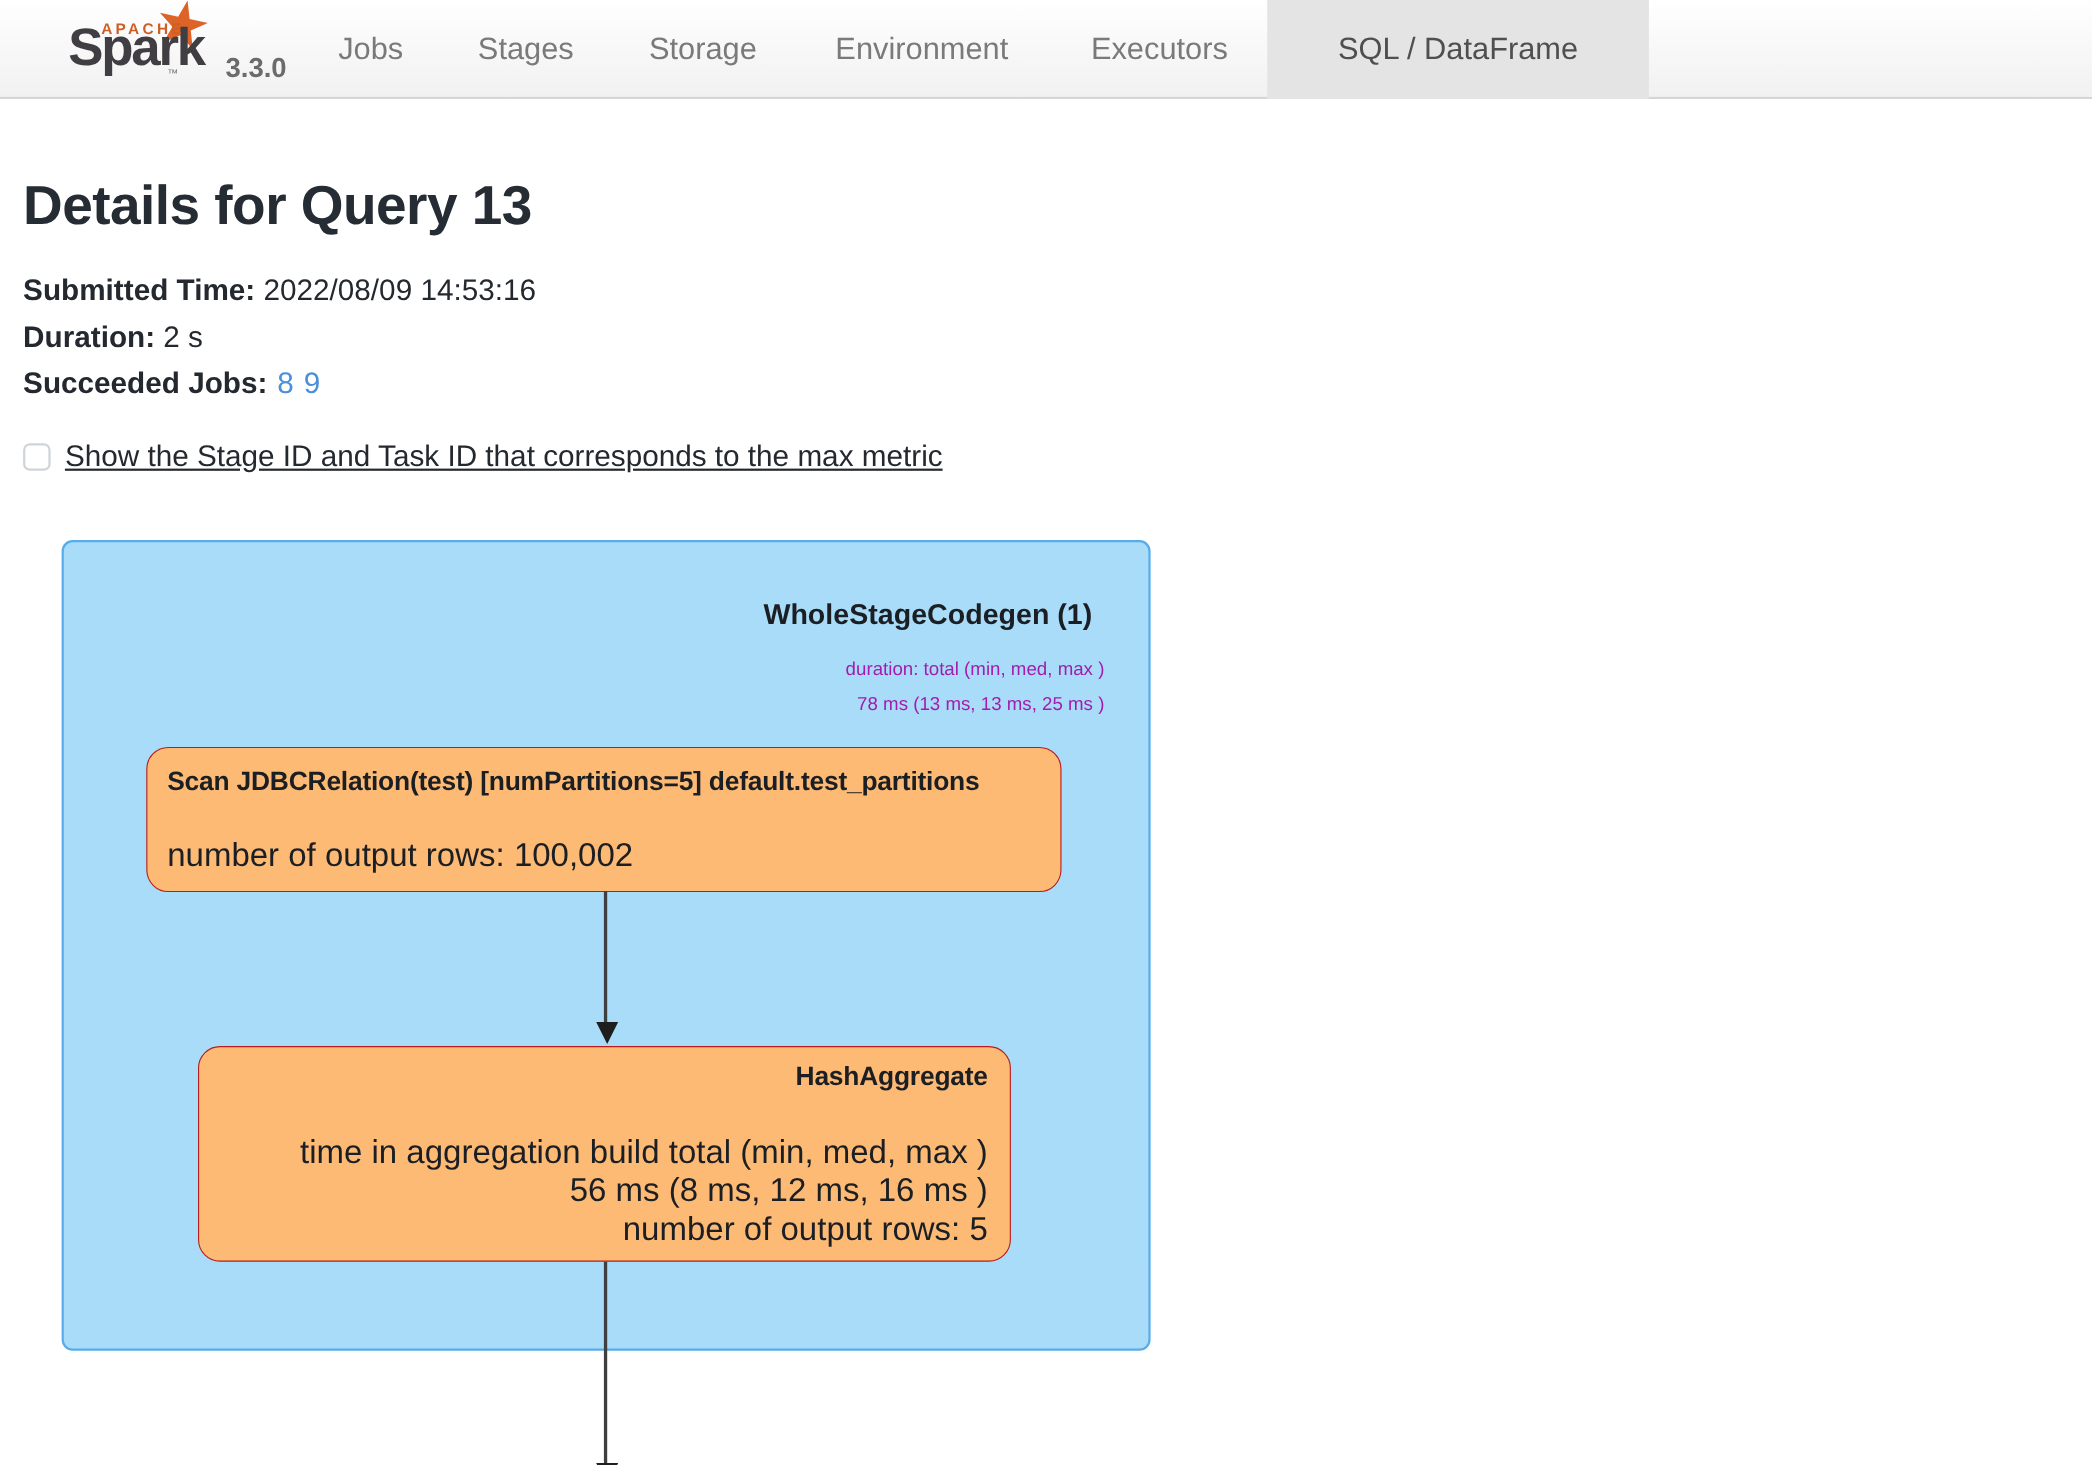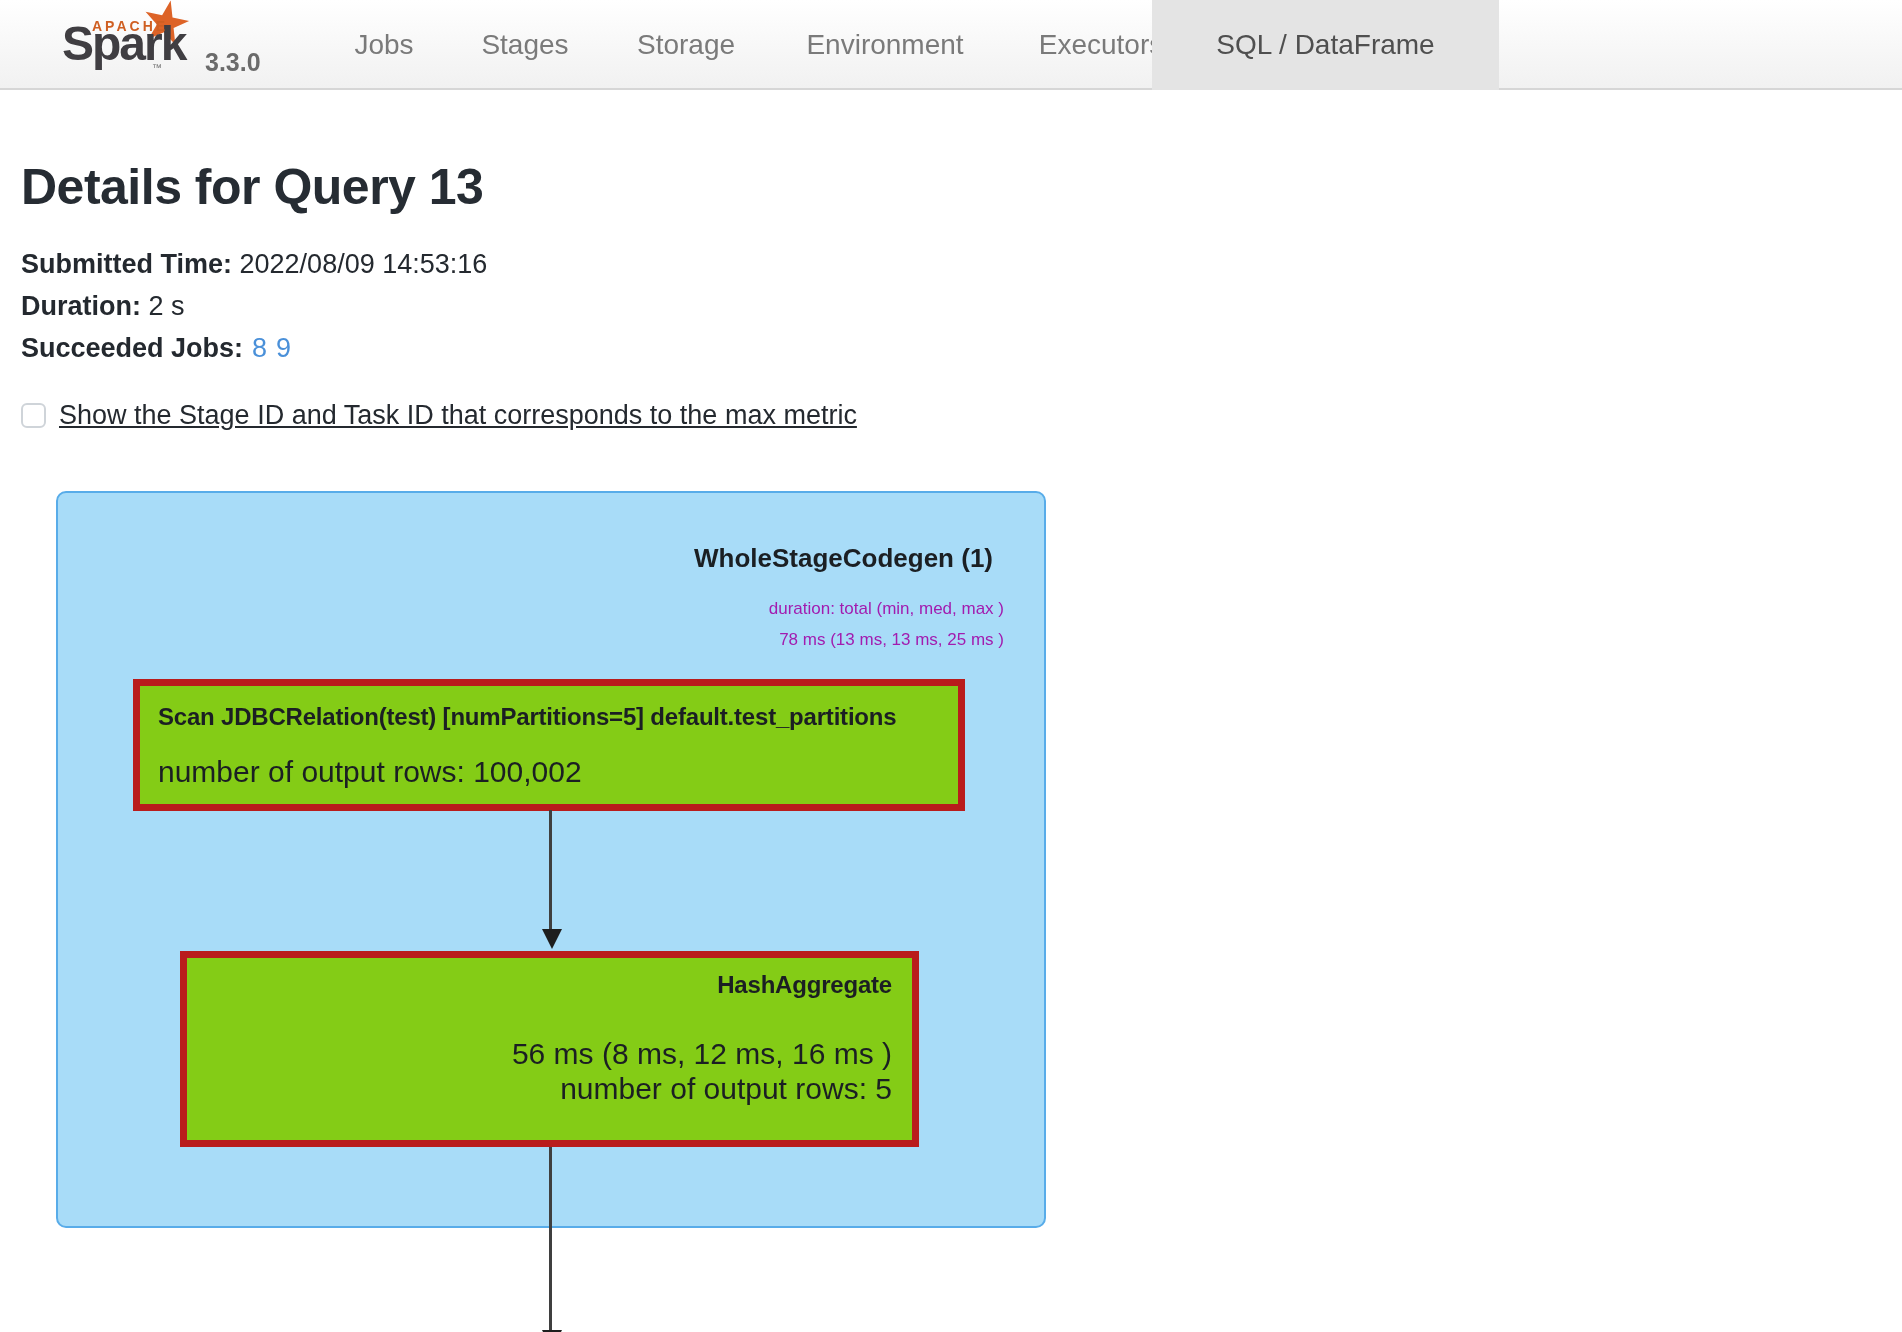--- a/index.html
+++ b/index.html
@@ -34,7 +34,7 @@
   .nav-item {
     position:absolute; top:0; height:90px; display:flex; align-items:center;
     transform:translateX(-50%);
-    font-size:28px; color:#7a7a7a; cursor:pointer; white-space:nowrap;margin-left:47px;
+    font-size:28px; color:#7a7a7a; cursor:pointer; white-space:nowrap;
   }
   .nav-item-active {
     position:absolute; top:0; left:1152px; width:347px; height:90px;

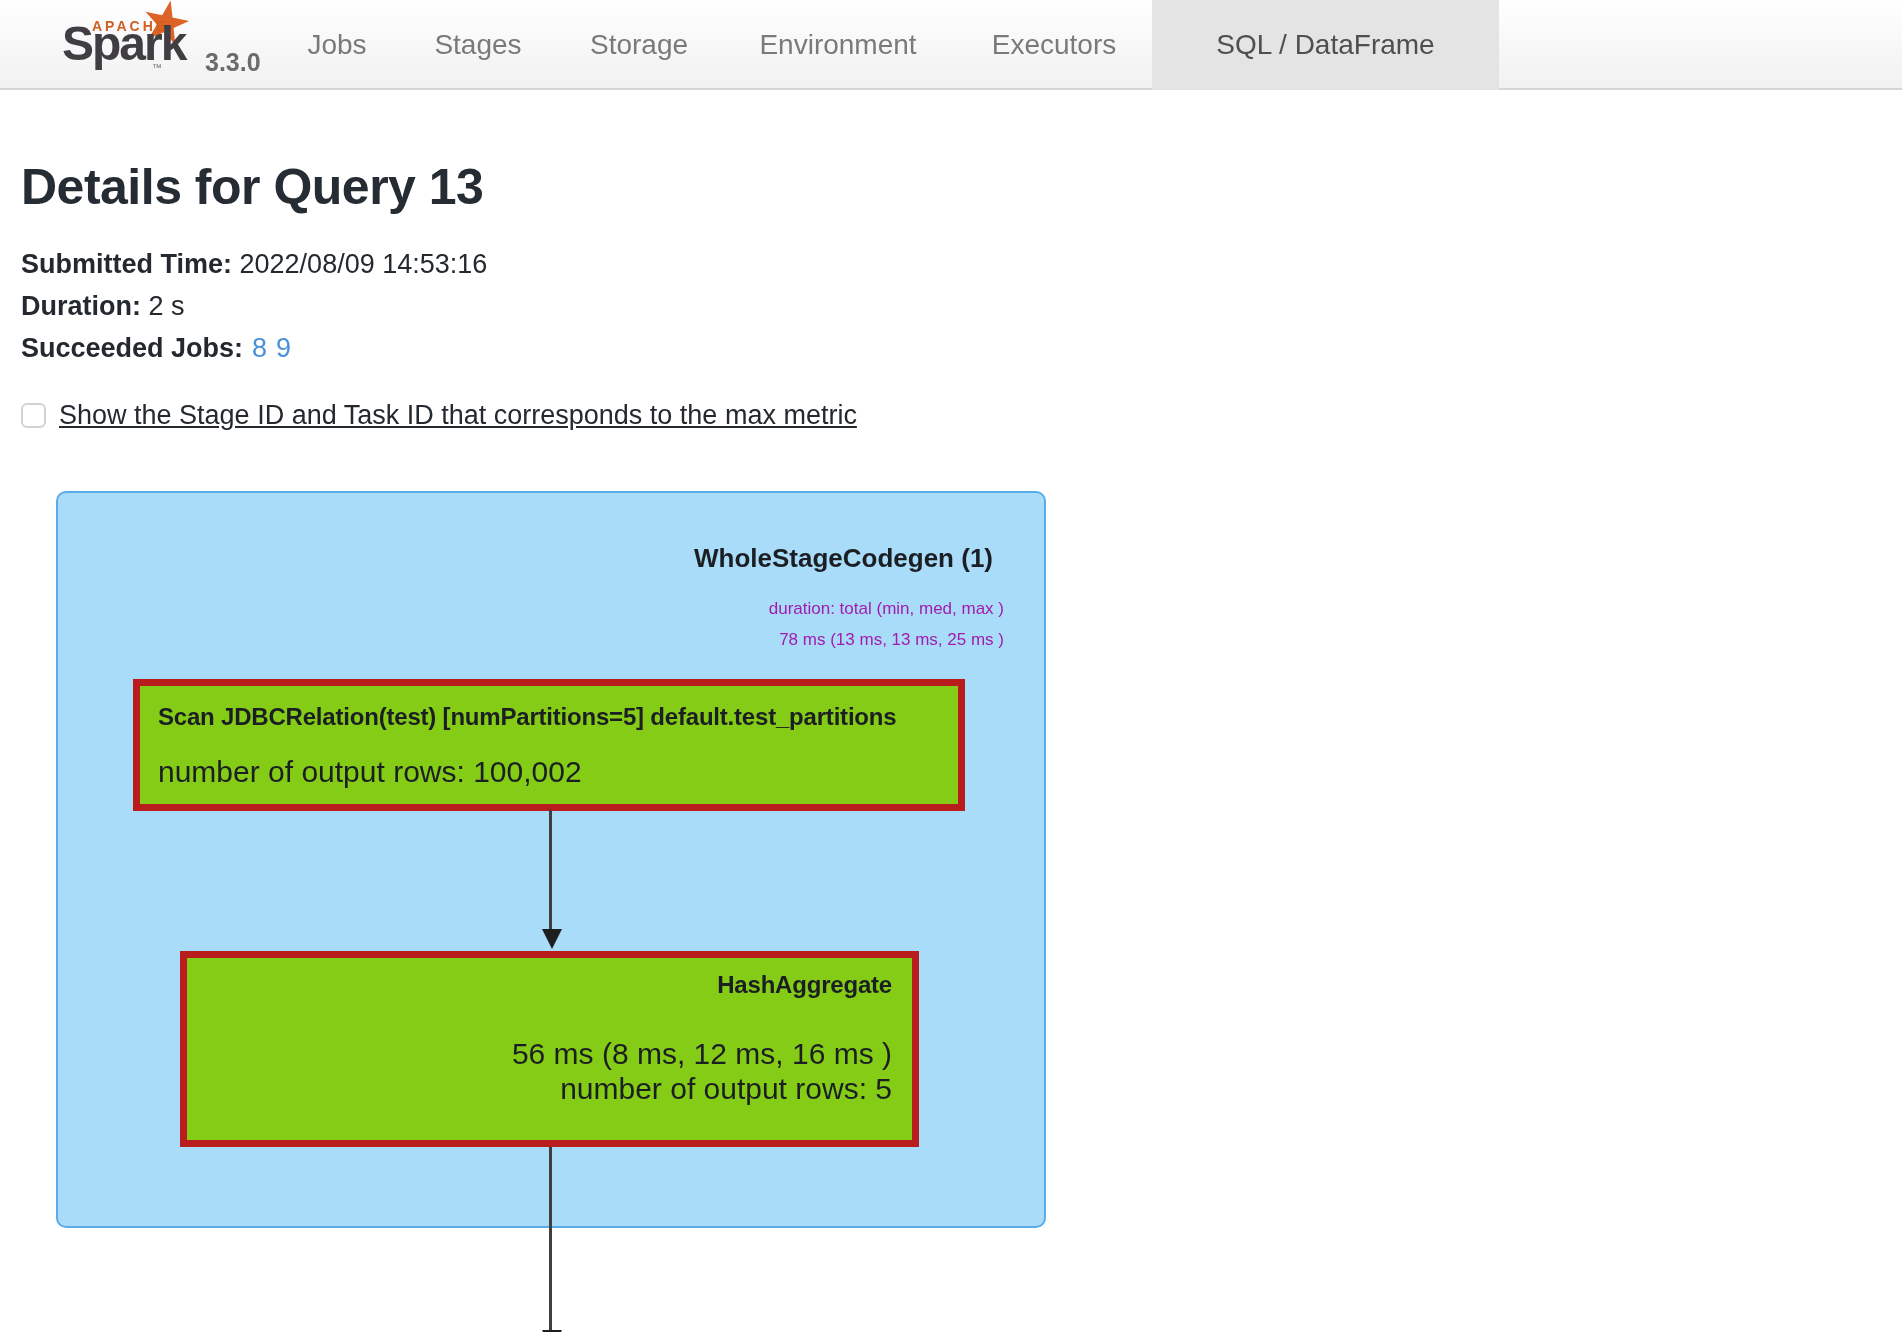--- a/index.html
+++ b/index.html
@@ -77,7 +77,7 @@
     text-align:right; white-space:nowrap;
   }
   .plan-node {
-    position:absolute; background:#84cc16; border:7px solid #b91c1c; border-radius:0;
+    position:absolute; background:#fdba74; border:1px solid #b91c1c; border-radius:20px;
     color:#1b1f23;
   }
   .node-title { font-size:24px; font-weight:bold; letter-spacing:-0.2px; white-space:nowrap; }

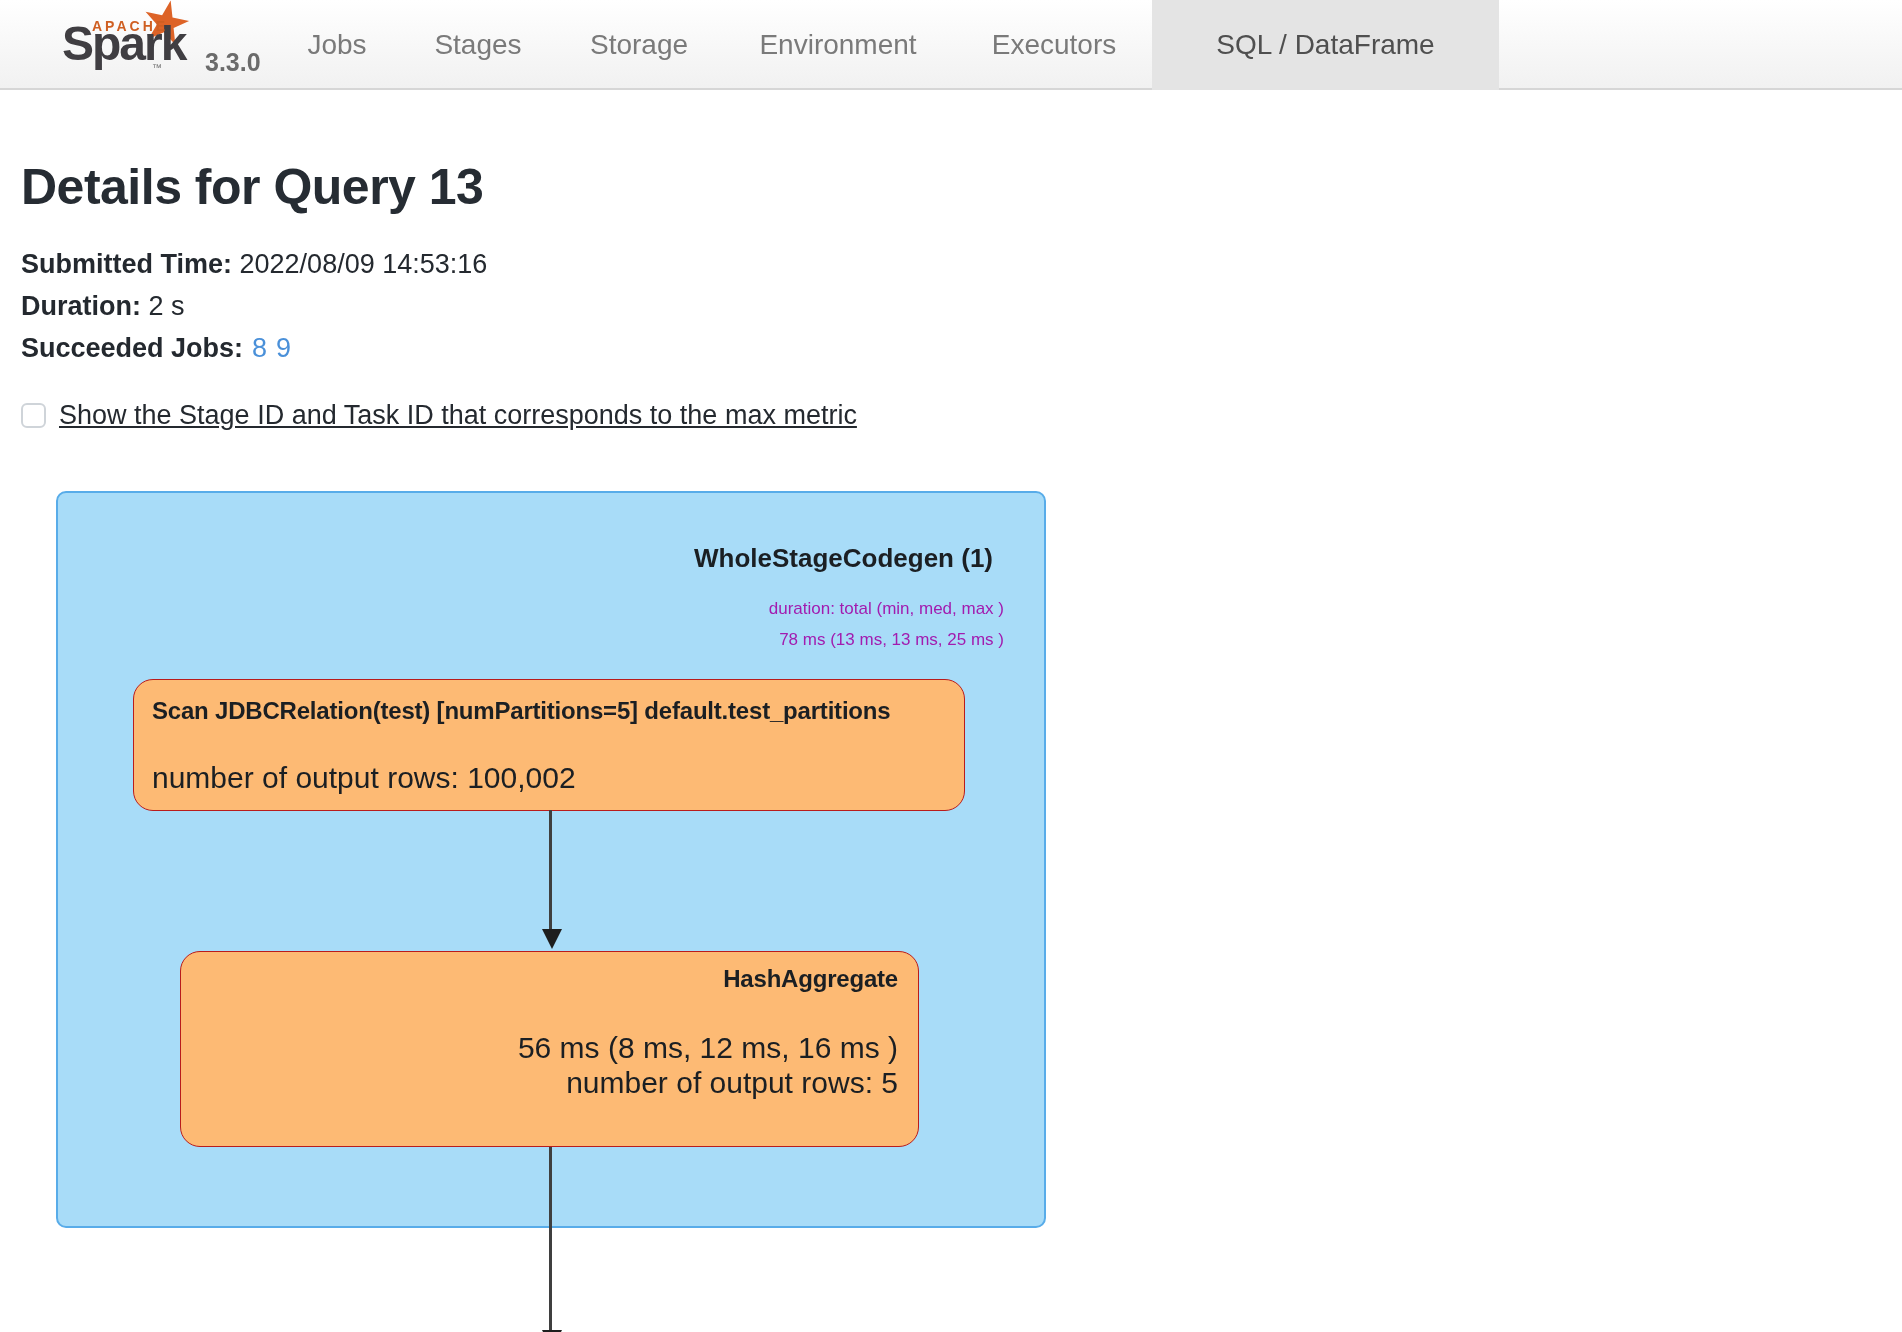--- a/index.html
+++ b/index.html
@@ -163,6 +163,7 @@
     <div class="plan-node" id="node-hash">
       <div class="node-title">HashAggregate</div>
       <div class="node-metrics">
+        <div>time in aggregation build total (min, med, max )</div>
         <div>56 ms (8 ms, 12 ms, 16 ms )</div>
         <div>number of output rows: 5</div>
       </div>

